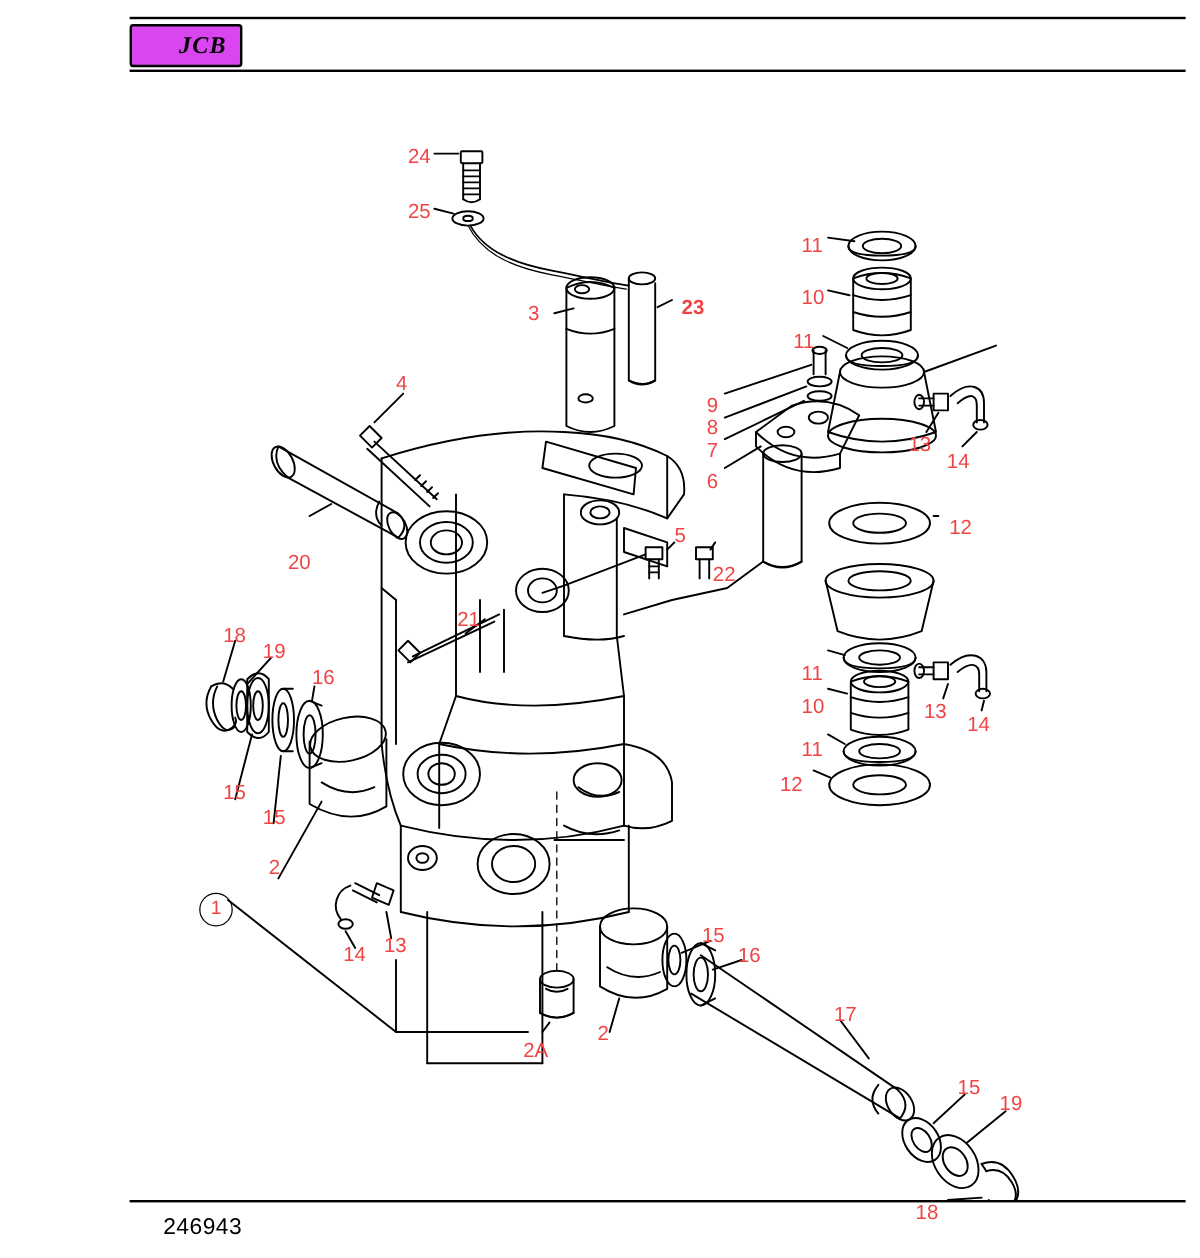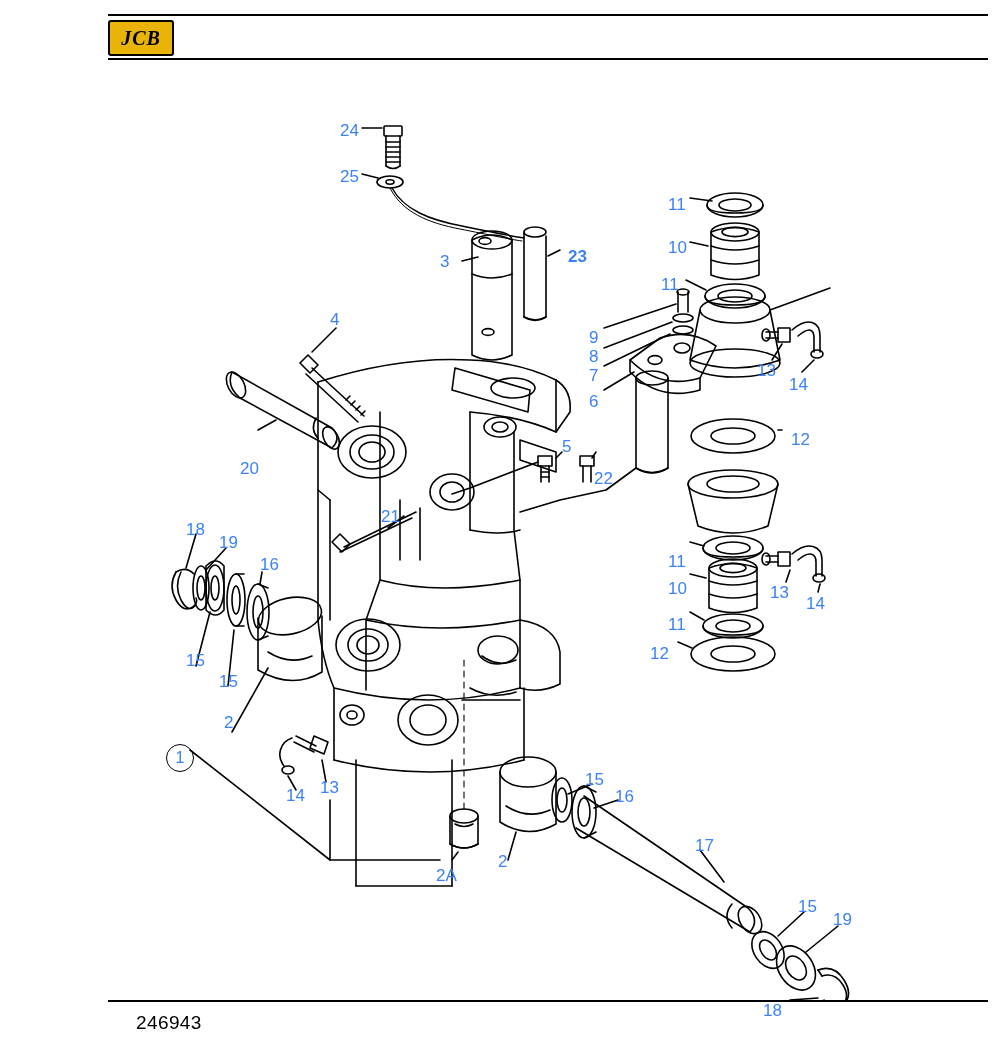--- a/index.html
+++ b/index.html
@@ -53,11 +53,12 @@
     height: 32px;
     border: 2px solid #000;
     border-radius: 3px;
-    background: #eab308;
+    background: #d946ef;
     display: flex;
     align-items: center;
     justify-content: center;
     overflow: hidden;
+    padding-left: 28px;
   }
   .logo-text {
     font-family: "Liberation Serif", serif;

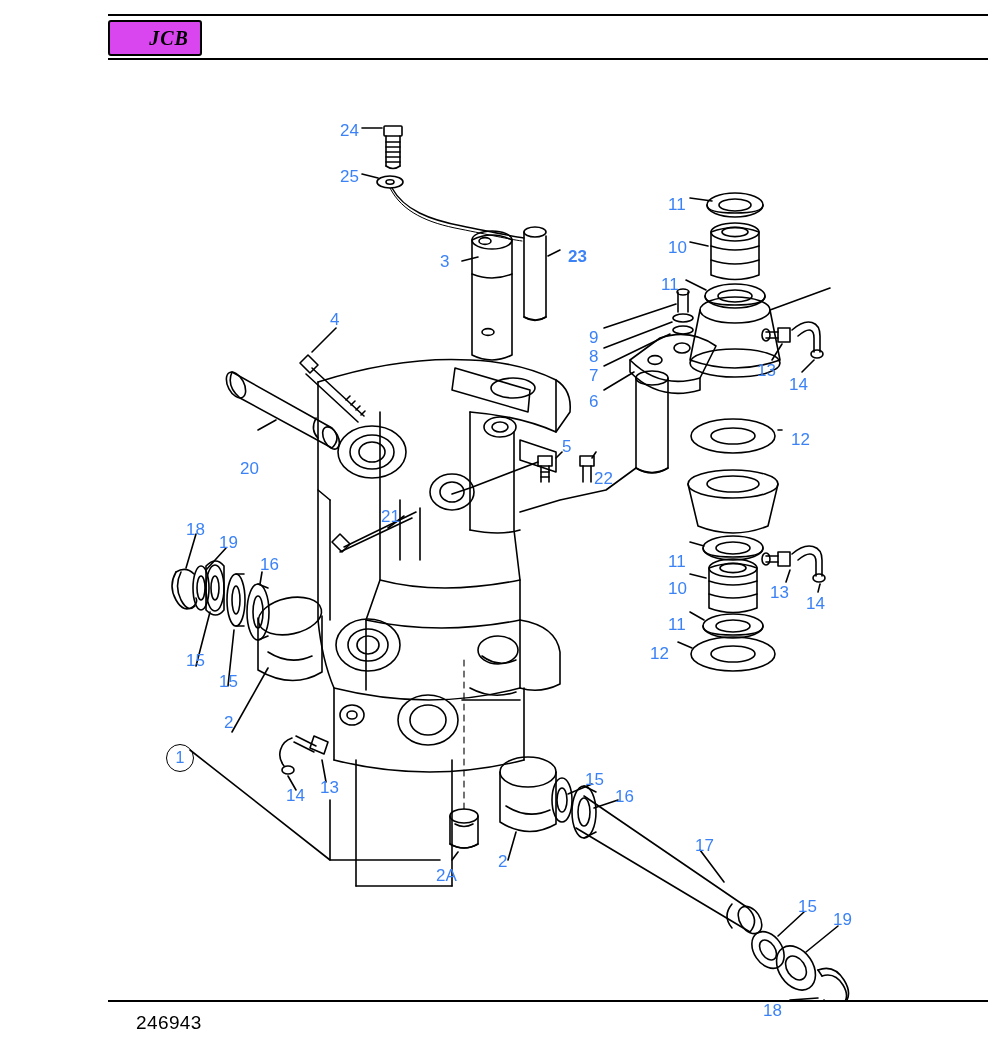--- a/index.html
+++ b/index.html
@@ -114,7 +114,7 @@
     position: absolute;
     font-size: 17px;
     font-family: "Liberation Sans", sans-serif;
-    color: #3b82f6;
+    color: #ef4444;
     white-space: nowrap;
     line-height: 1;
   }

